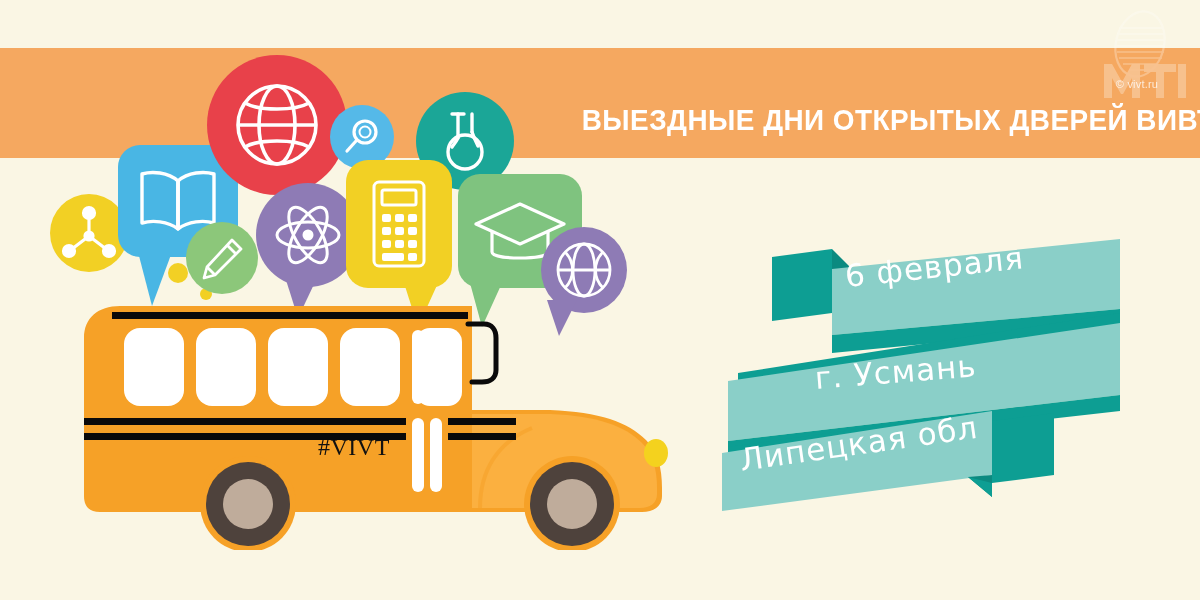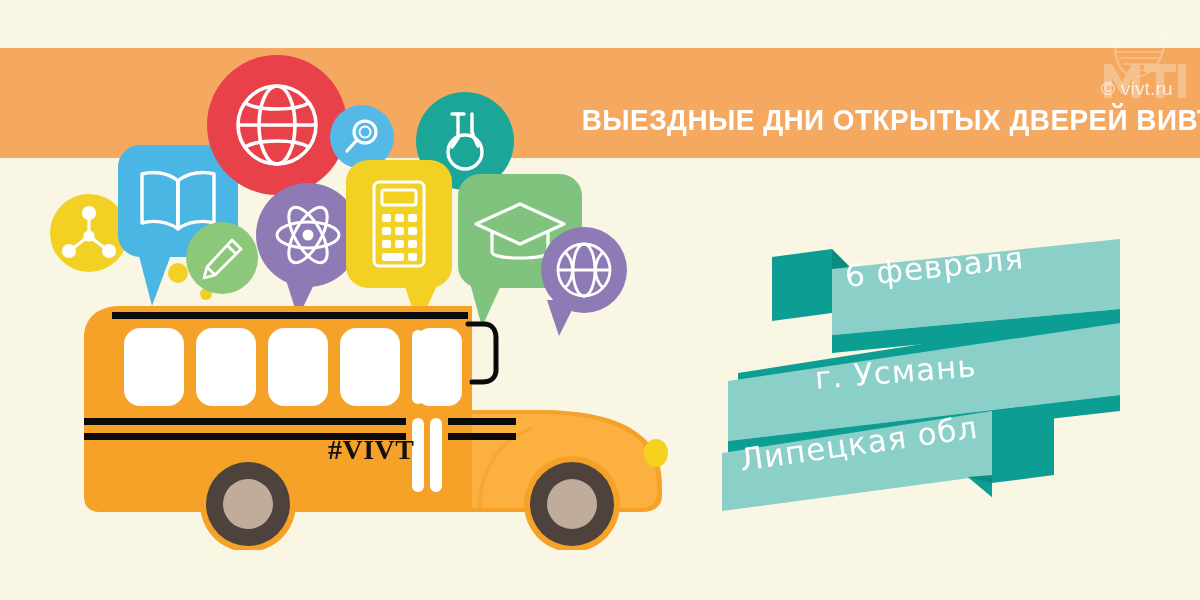--- a/index.html
+++ b/index.html
@@ -29,7 +29,7 @@
   .watermark{position:absolute;left:1078px;top:6px;width:118px;height:98px;opacity:.30;}
   .wm-copy{
     position:absolute;left:1078px;top:78px;width:118px;
-    text-align:center;font-size:19px;color:#FFFFFF;opacity:.75;
+    text-align:center;font-size:11px;color:#FFFFFF;opacity:.75;
     letter-spacing:.2px;
   }
 

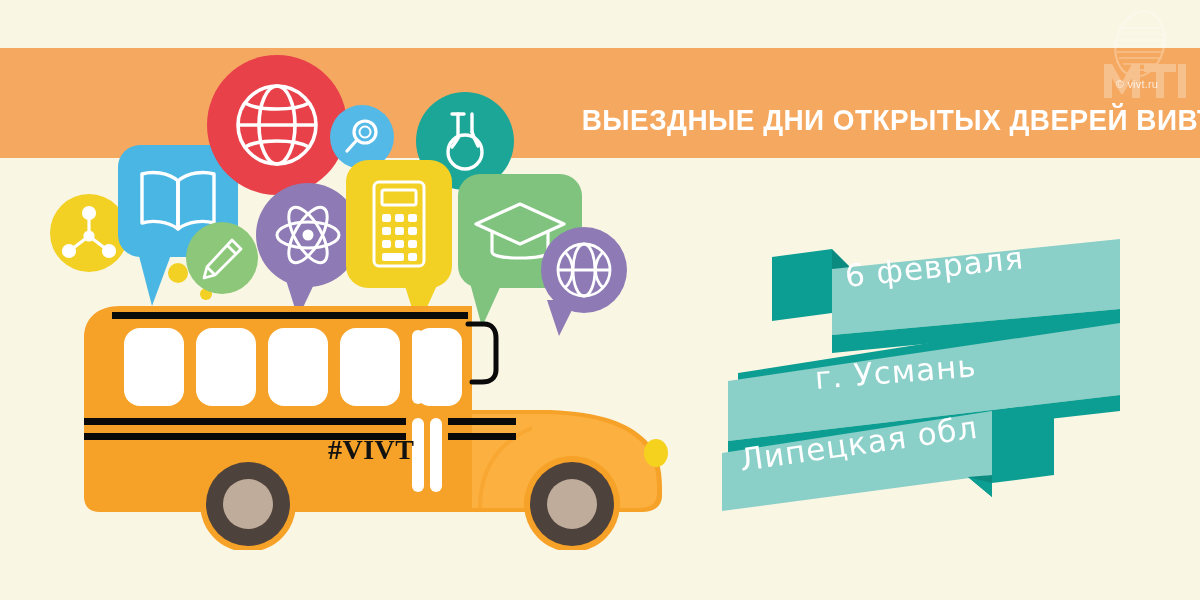--- a/index.html
+++ b/index.html
@@ -55,9 +55,9 @@
   .rib3{left:740px;top:442px;transform:rotate(-8deg);transform-origin:left center;}
 
   .vivt{
-    position:absolute;left:328px;top:434px;
+    position:absolute;left:318px;top:434px;
     font-family:"Liberation Serif", serif;
-    font-weight:bold;font-size:28px;color:#111111;
+    font-weight:normal;font-size:24px;color:#111111;
     letter-spacing:.5px;white-space:nowrap;
   }
 </style>

